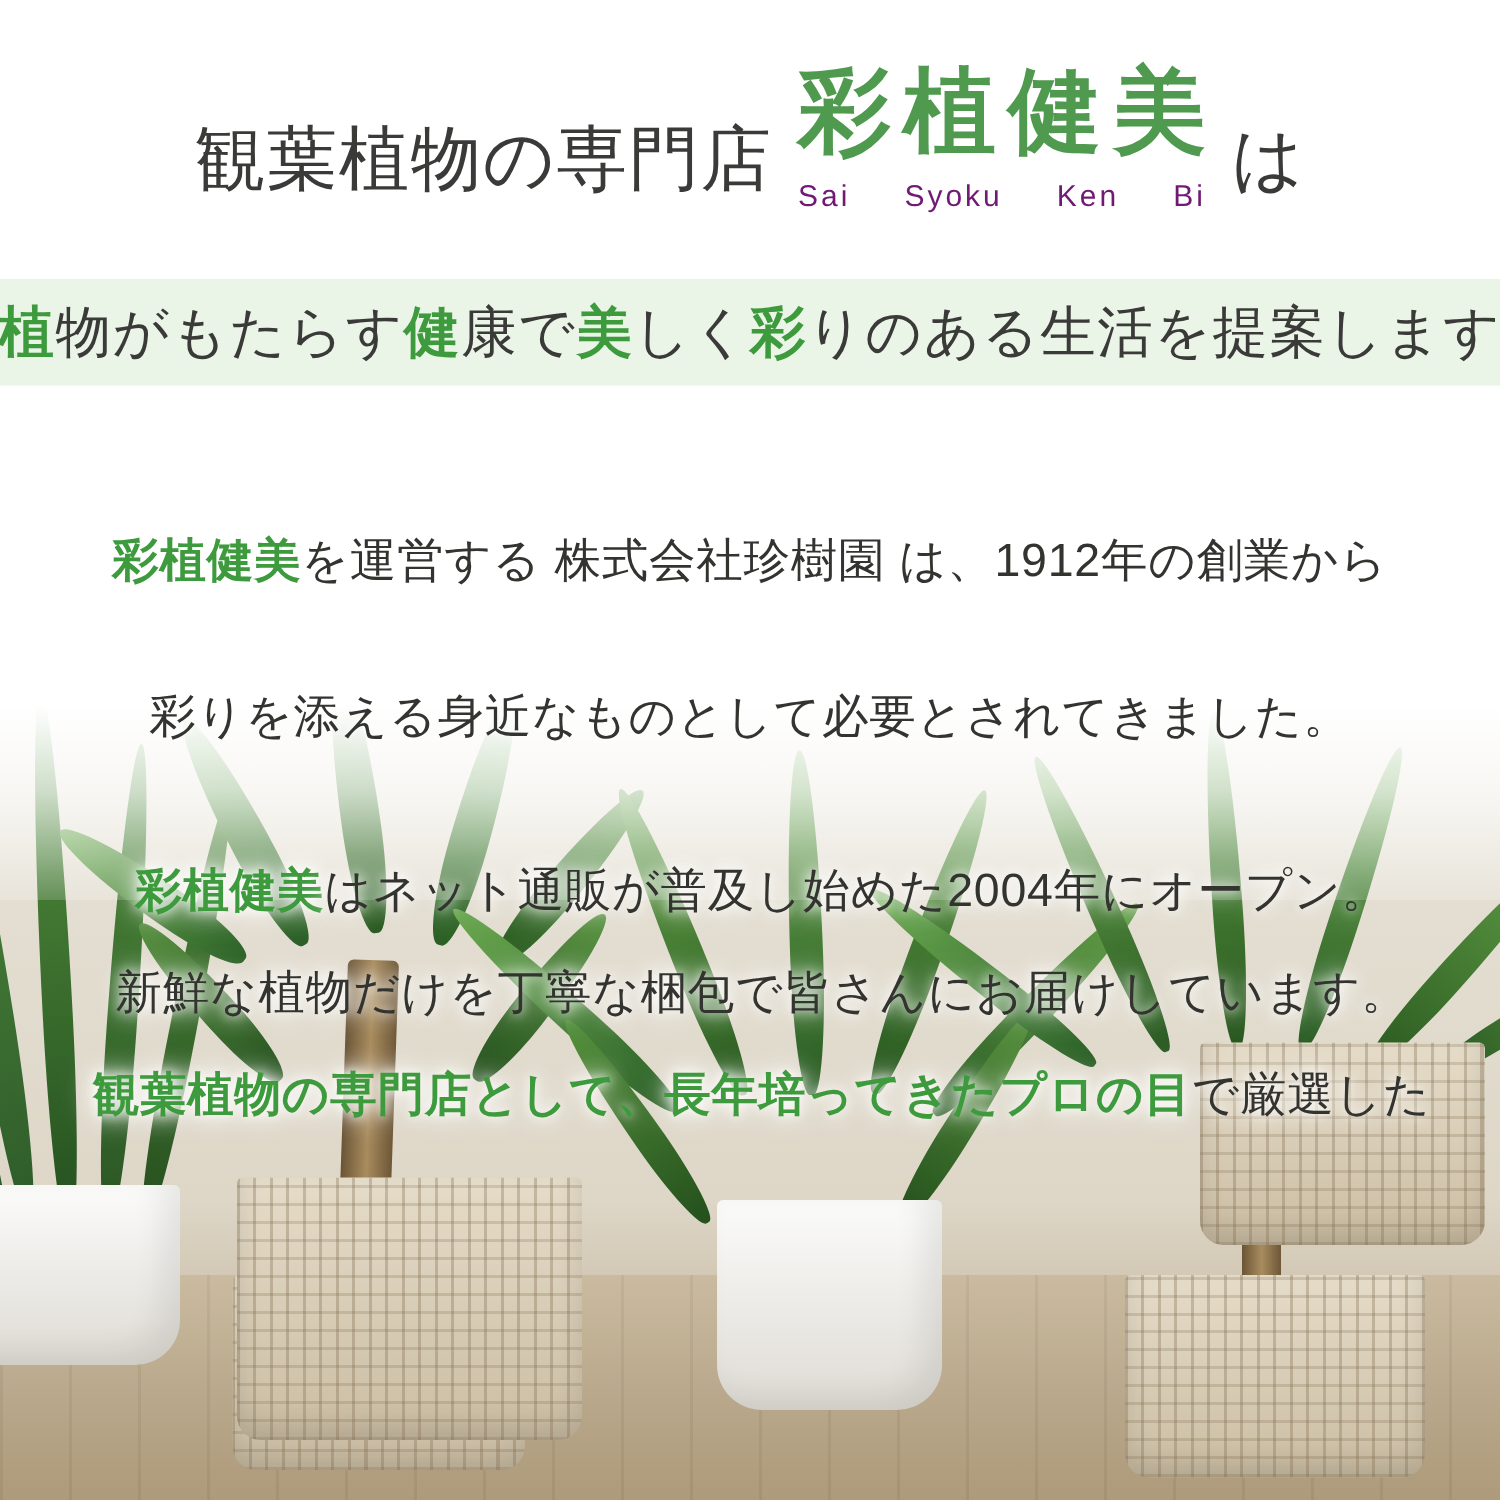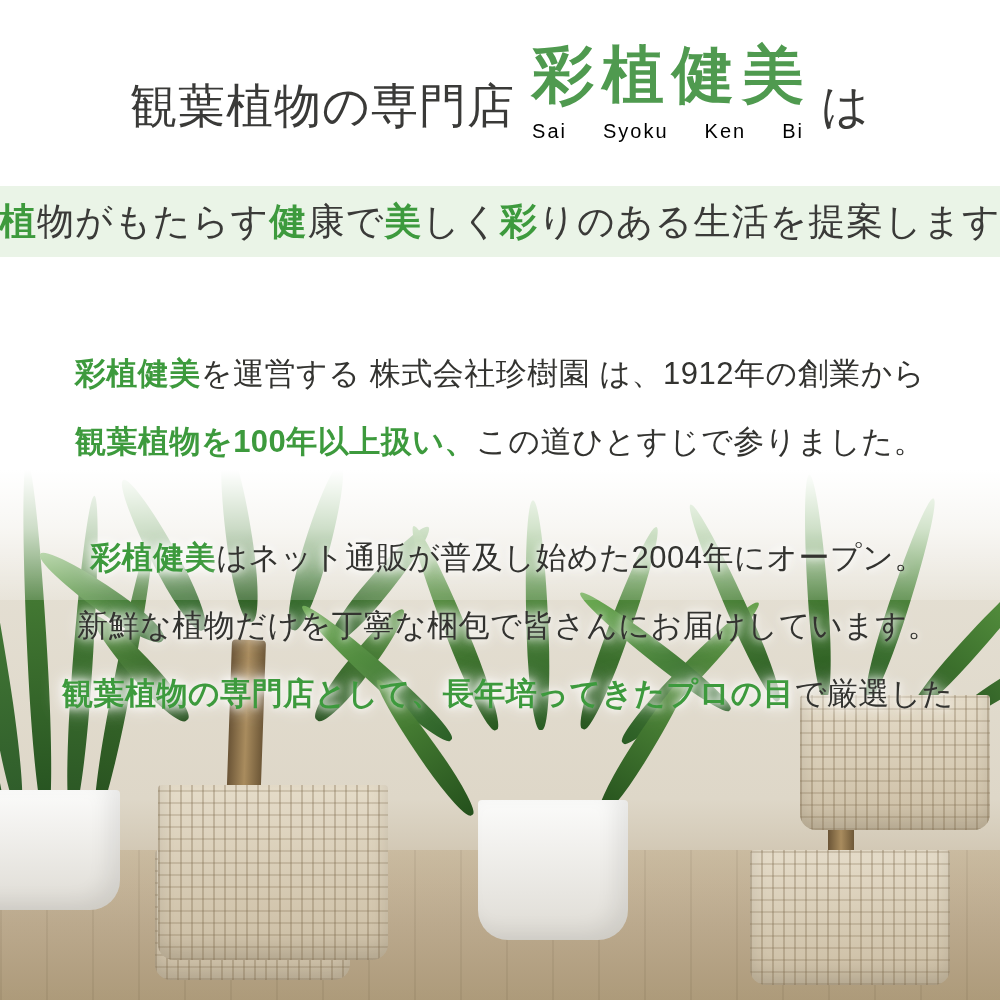--- a/index.html
+++ b/index.html
@@ -133,7 +133,7 @@
     margin-top: 8px;
     display: flex; gap: 36px;
     font-size: 20px;
-    color: #000000;
+    color: #701a75;
     letter-spacing: 2px;
   }
 

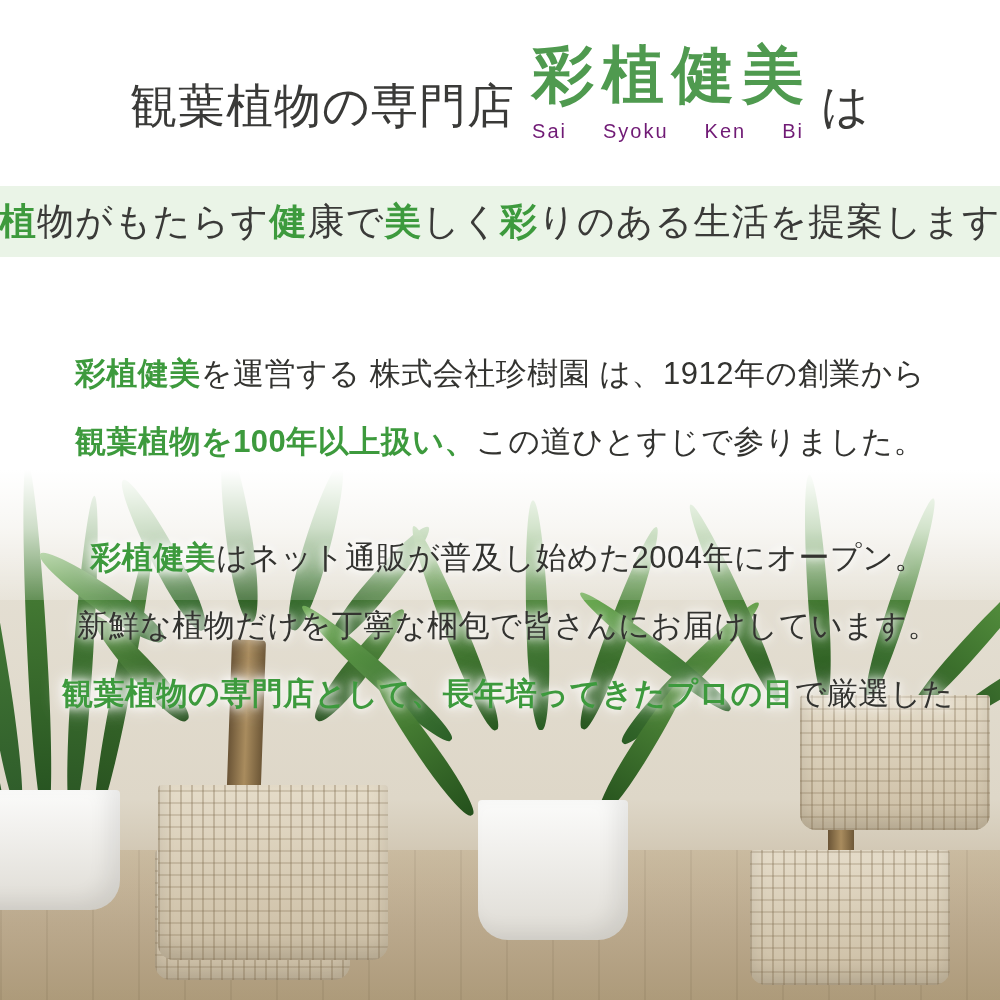--- a/index.html
+++ b/index.html
@@ -265,7 +265,6 @@
   <div class="body-wrap">
     <div class="para p1">
         <div class="line"><span class="g">彩植健美</span><span>を運営する 株式会社珍樹園 は、1912年の創業から</span></div>
-        <div class="line"><span class="g">観葉植物を100年以上扱い、</span><span>この道ひとすじで参りました。</span></div>
       </div>
     <div class="para p2">
       </div>

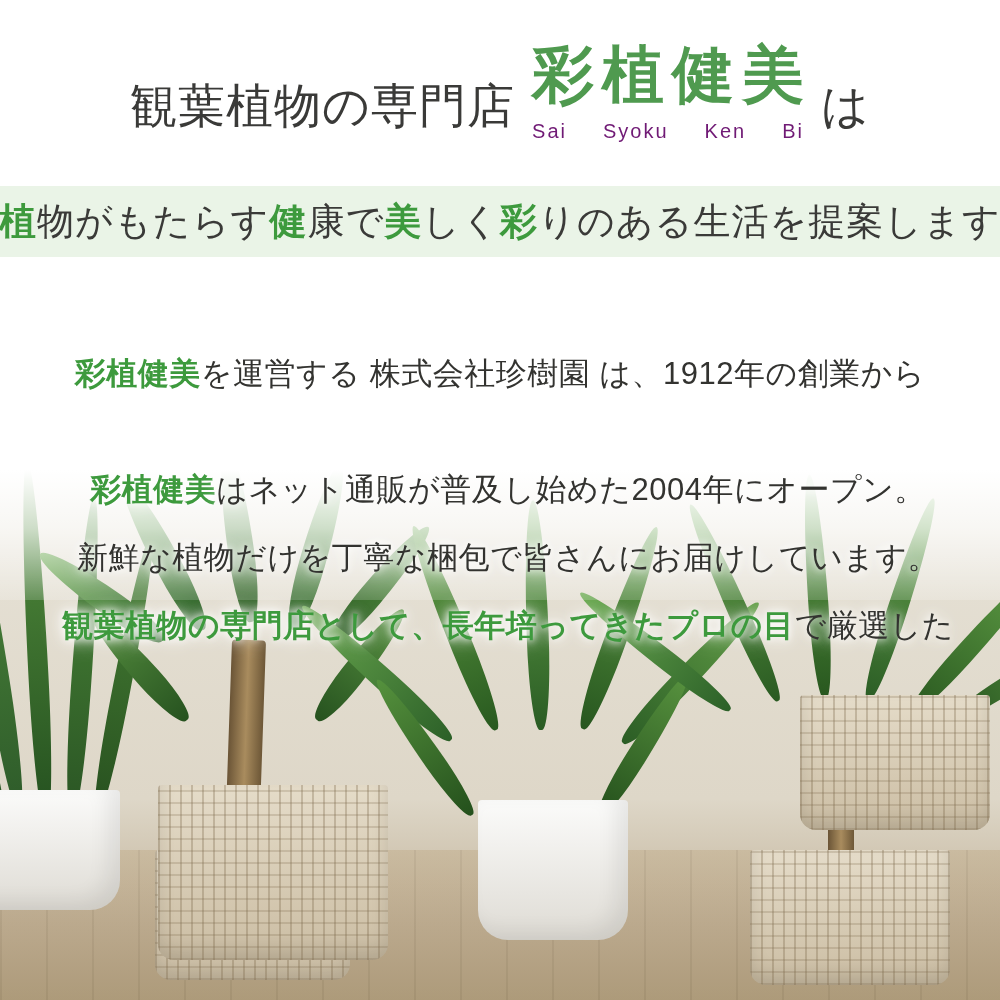--- a/index.html
+++ b/index.html
@@ -267,6 +267,7 @@
         <div class="line"><span class="g">彩植健美</span><span>を運営する 株式会社珍樹園 は、1912年の創業から</span></div>
       </div>
     <div class="para p2">
+        <div class="line"><span>彩りを添える身近なものとして必要とされてきました。</span></div>
       </div>
     <div class="para p3">
         <div class="line"><span class="g">彩植健美</span><span>はネット通販が普及し始めた2004年にオープン。</span></div>

